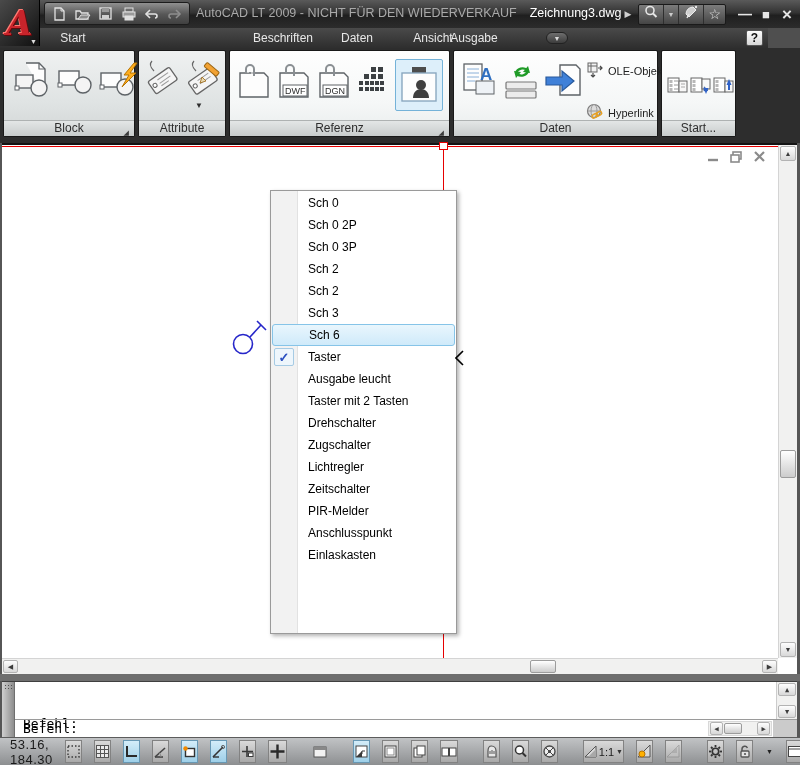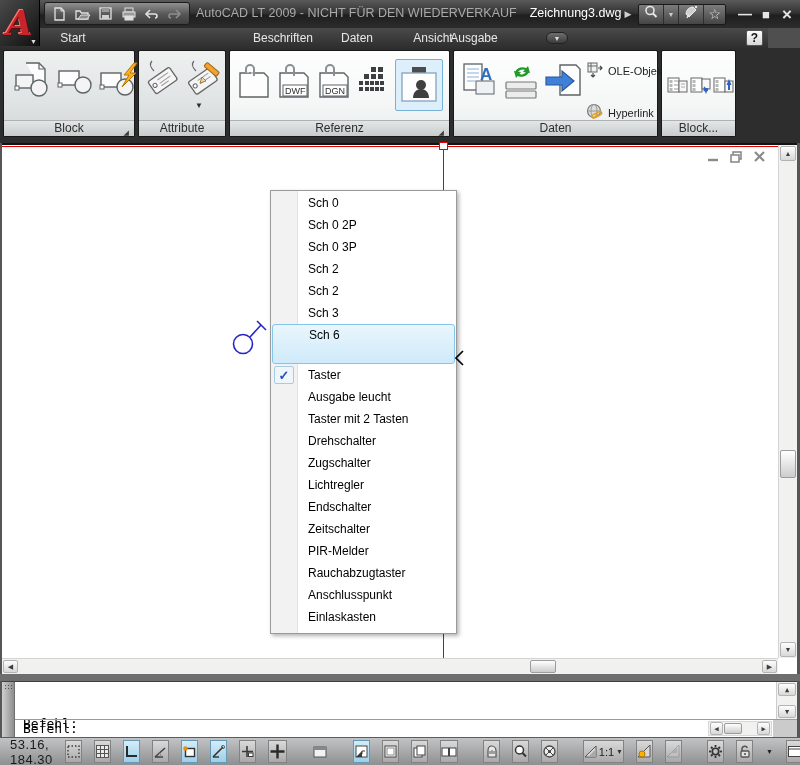--- a/index.html
+++ b/index.html
@@ -469,7 +469,7 @@
           </svg>
       </div>
       <div class="panel-label">
-        <span>Block...</span>
+        <span>Start...</span>
       </div>
     </div>
   </div>

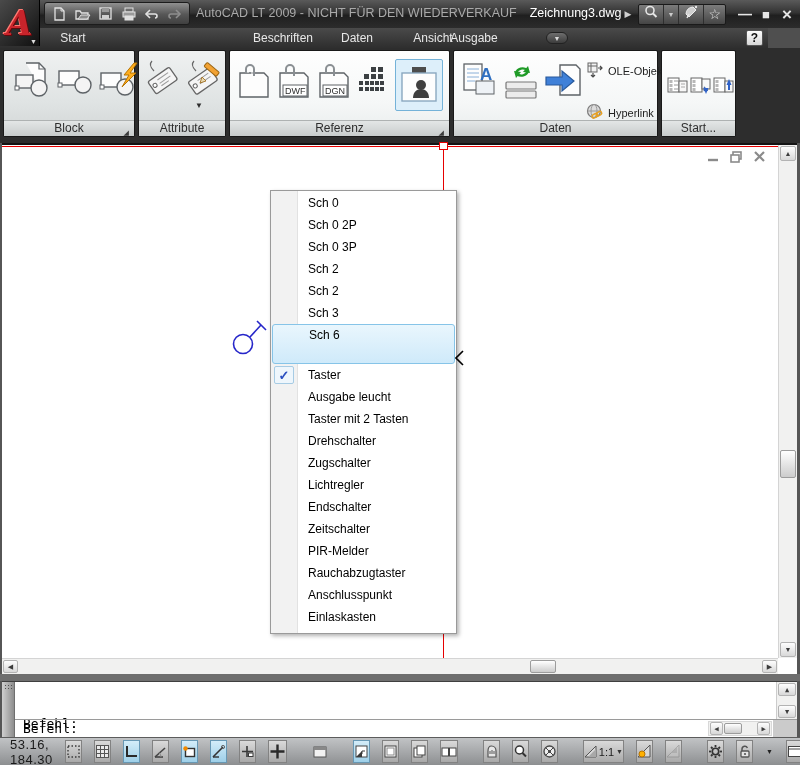--- a/index.html
+++ b/index.html
@@ -80,7 +80,7 @@
     background:#f2f2f2; border-right:1px solid #e2e2e2; }
   .mi { position:relative; height:22px; line-height:22px; padding-left:37px; font-size:12px; color:#000; z-index:1; }
   .mi.sel { background:linear-gradient(#e9f6fd,#cfeafa); border:1px solid #86c4e8; border-radius:3px;
-    margin:0 1px; height:40px; line-height:20px; padding-left:36px; }
+    margin:0 1px; height:22px; line-height:20px; padding-left:36px; }
   .chkbox { position:absolute; left:3px; top:2px; width:20px; height:18px; background:#eef6fc;
     border:1px solid #a6cbe4; border-radius:2px; color:#2b4fc0; font-weight:bold; font-size:13px;
     line-height:17px; text-align:center; }

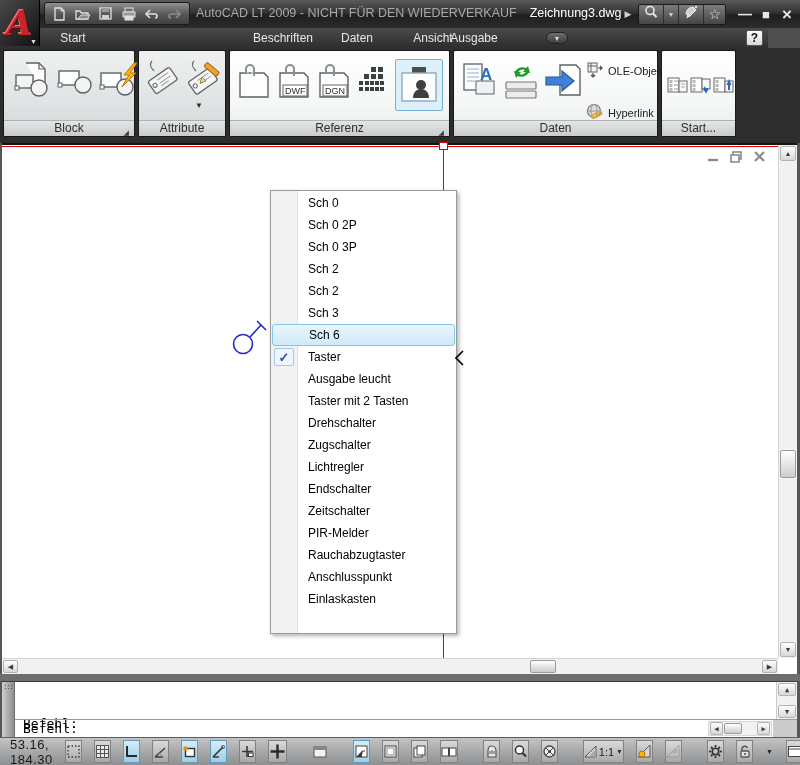--- a/index.html
+++ b/index.html
@@ -524,7 +524,6 @@
     <div class="mi">Drehschalter</div>
     <div class="mi">Zugschalter</div>
     <div class="mi">Lichtregler</div>
-    <div class="mi">Endschalter</div>
     <div class="mi">Zeitschalter</div>
     <div class="mi">PIR-Melder</div>
     <div class="mi">Rauchabzugtaster</div>

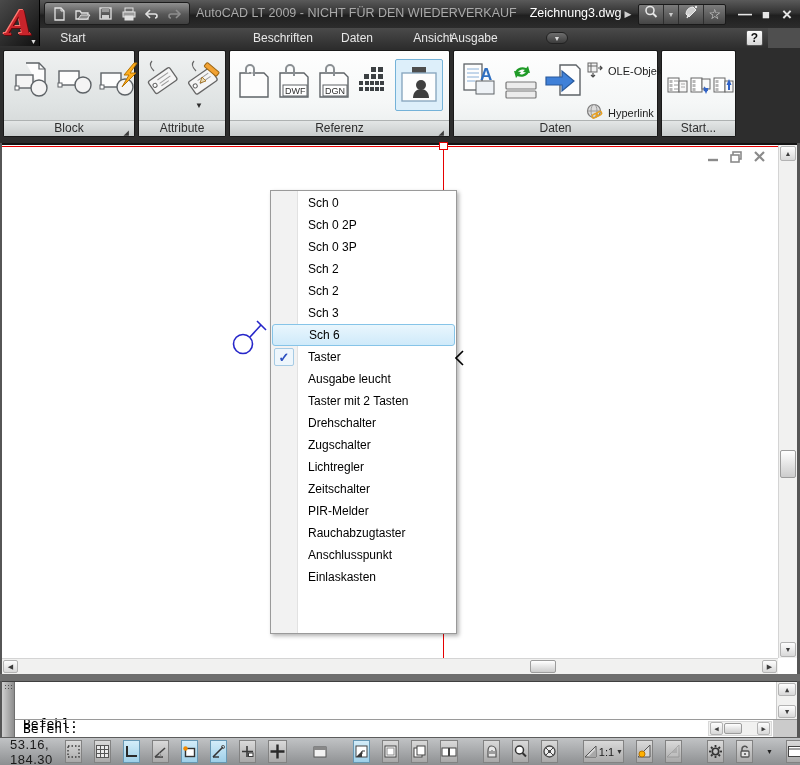--- a/index.html
+++ b/index.html
@@ -526,7 +526,6 @@
     <div class="mi">Lichtregler</div>
     <div class="mi">Zeitschalter</div>
     <div class="mi">PIR-Melder</div>
-    <div class="mi">Rauchabzugtaster</div>
     <div class="mi">Anschlusspunkt</div>
     <div class="mi">Einlaskasten</div>
   </div>

